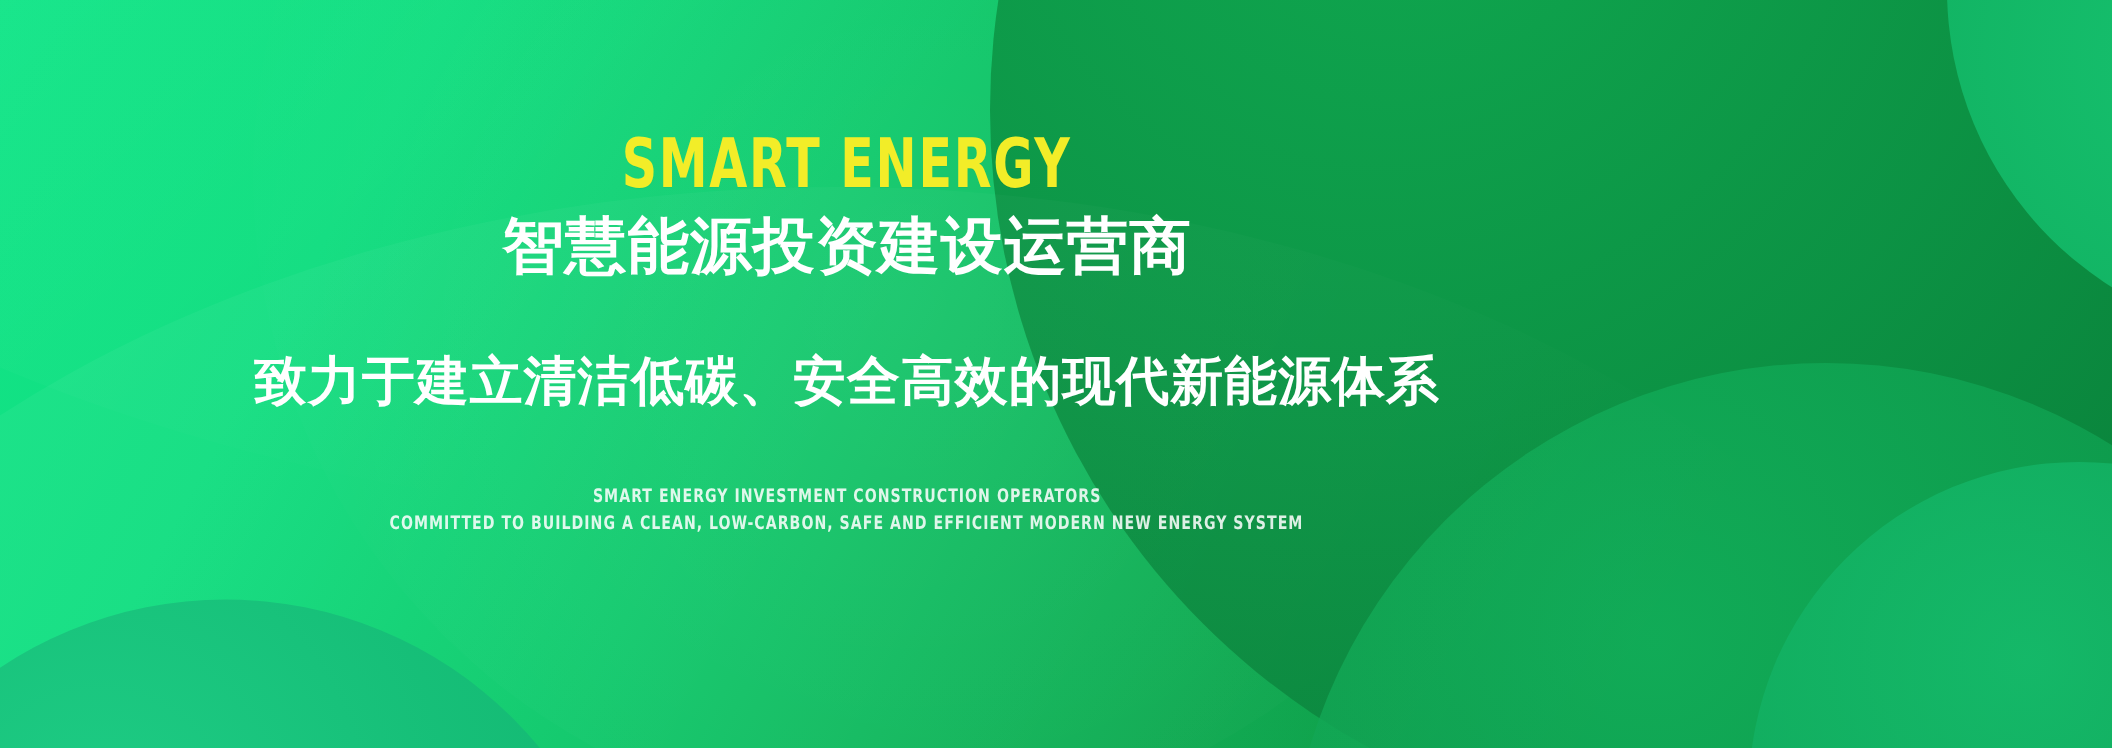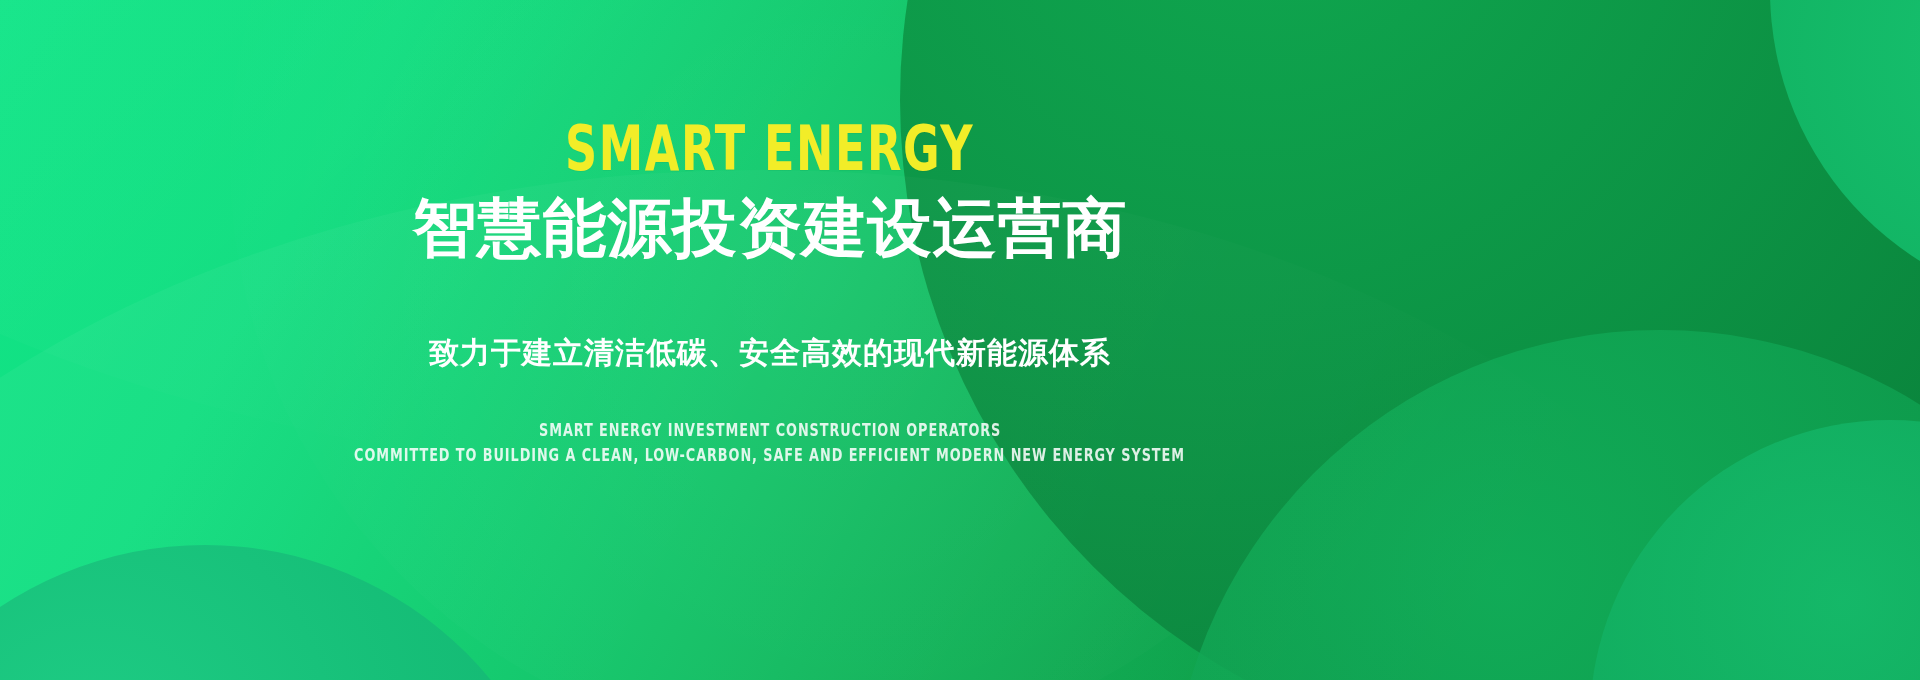--- a/index.html
+++ b/index.html
@@ -104,7 +104,7 @@
 
   #headline{
     margin-top:14px;
-    font-size:64px;
+    font-size:56px;
     line-height:1.08;
     font-weight:700;
     color:#FFFFFF;

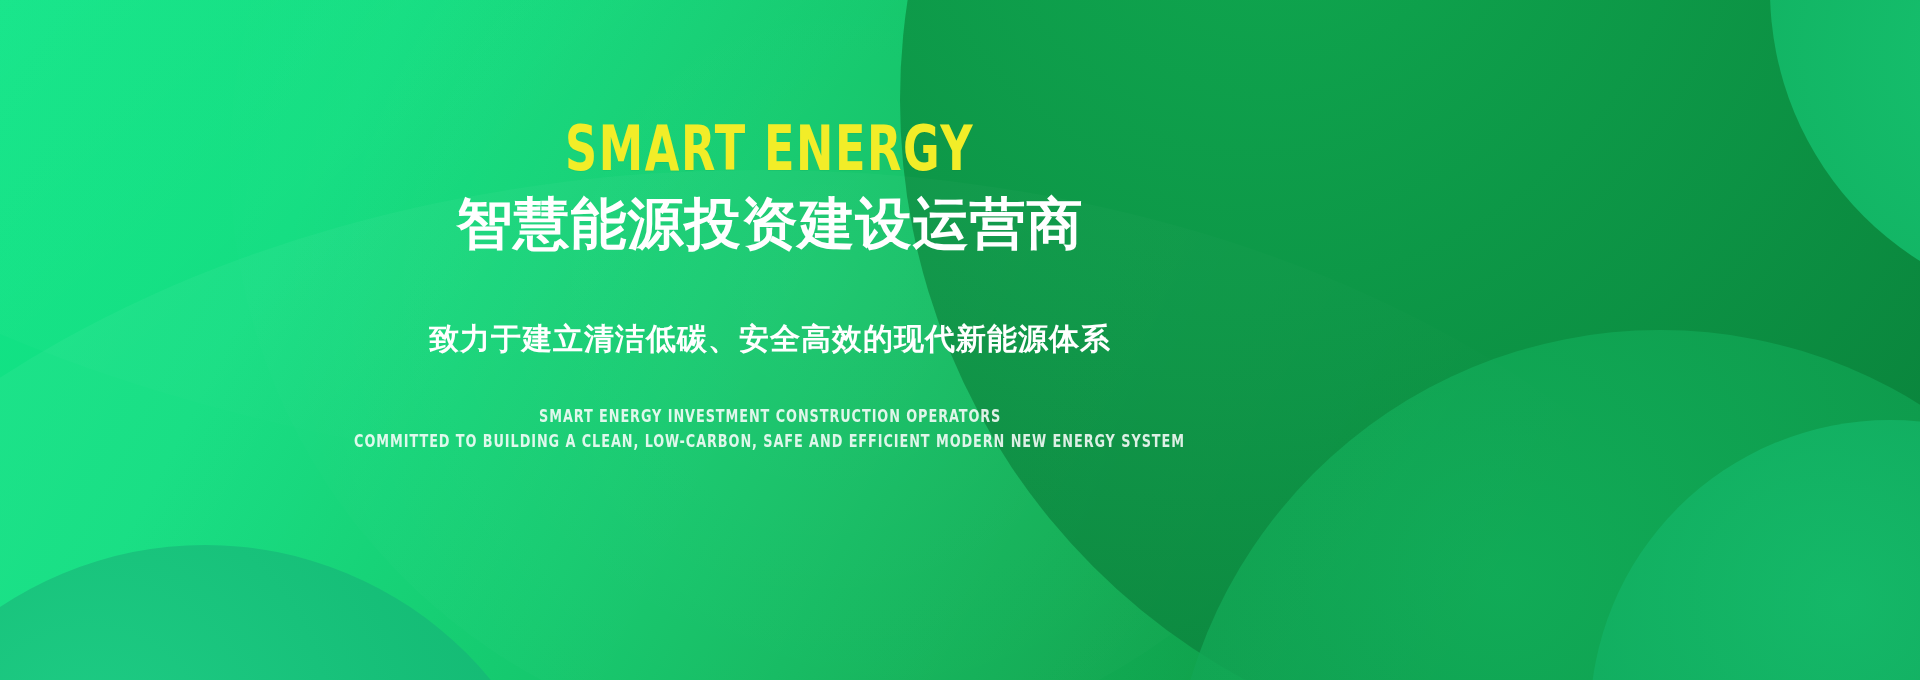--- a/index.html
+++ b/index.html
@@ -114,7 +114,7 @@
 
   #subhead{
     margin-top:30px;
-    font-size:30px;
+    font-size:48px;
     line-height:1.1;
     font-weight:700;
     color:#FFFFFF;

